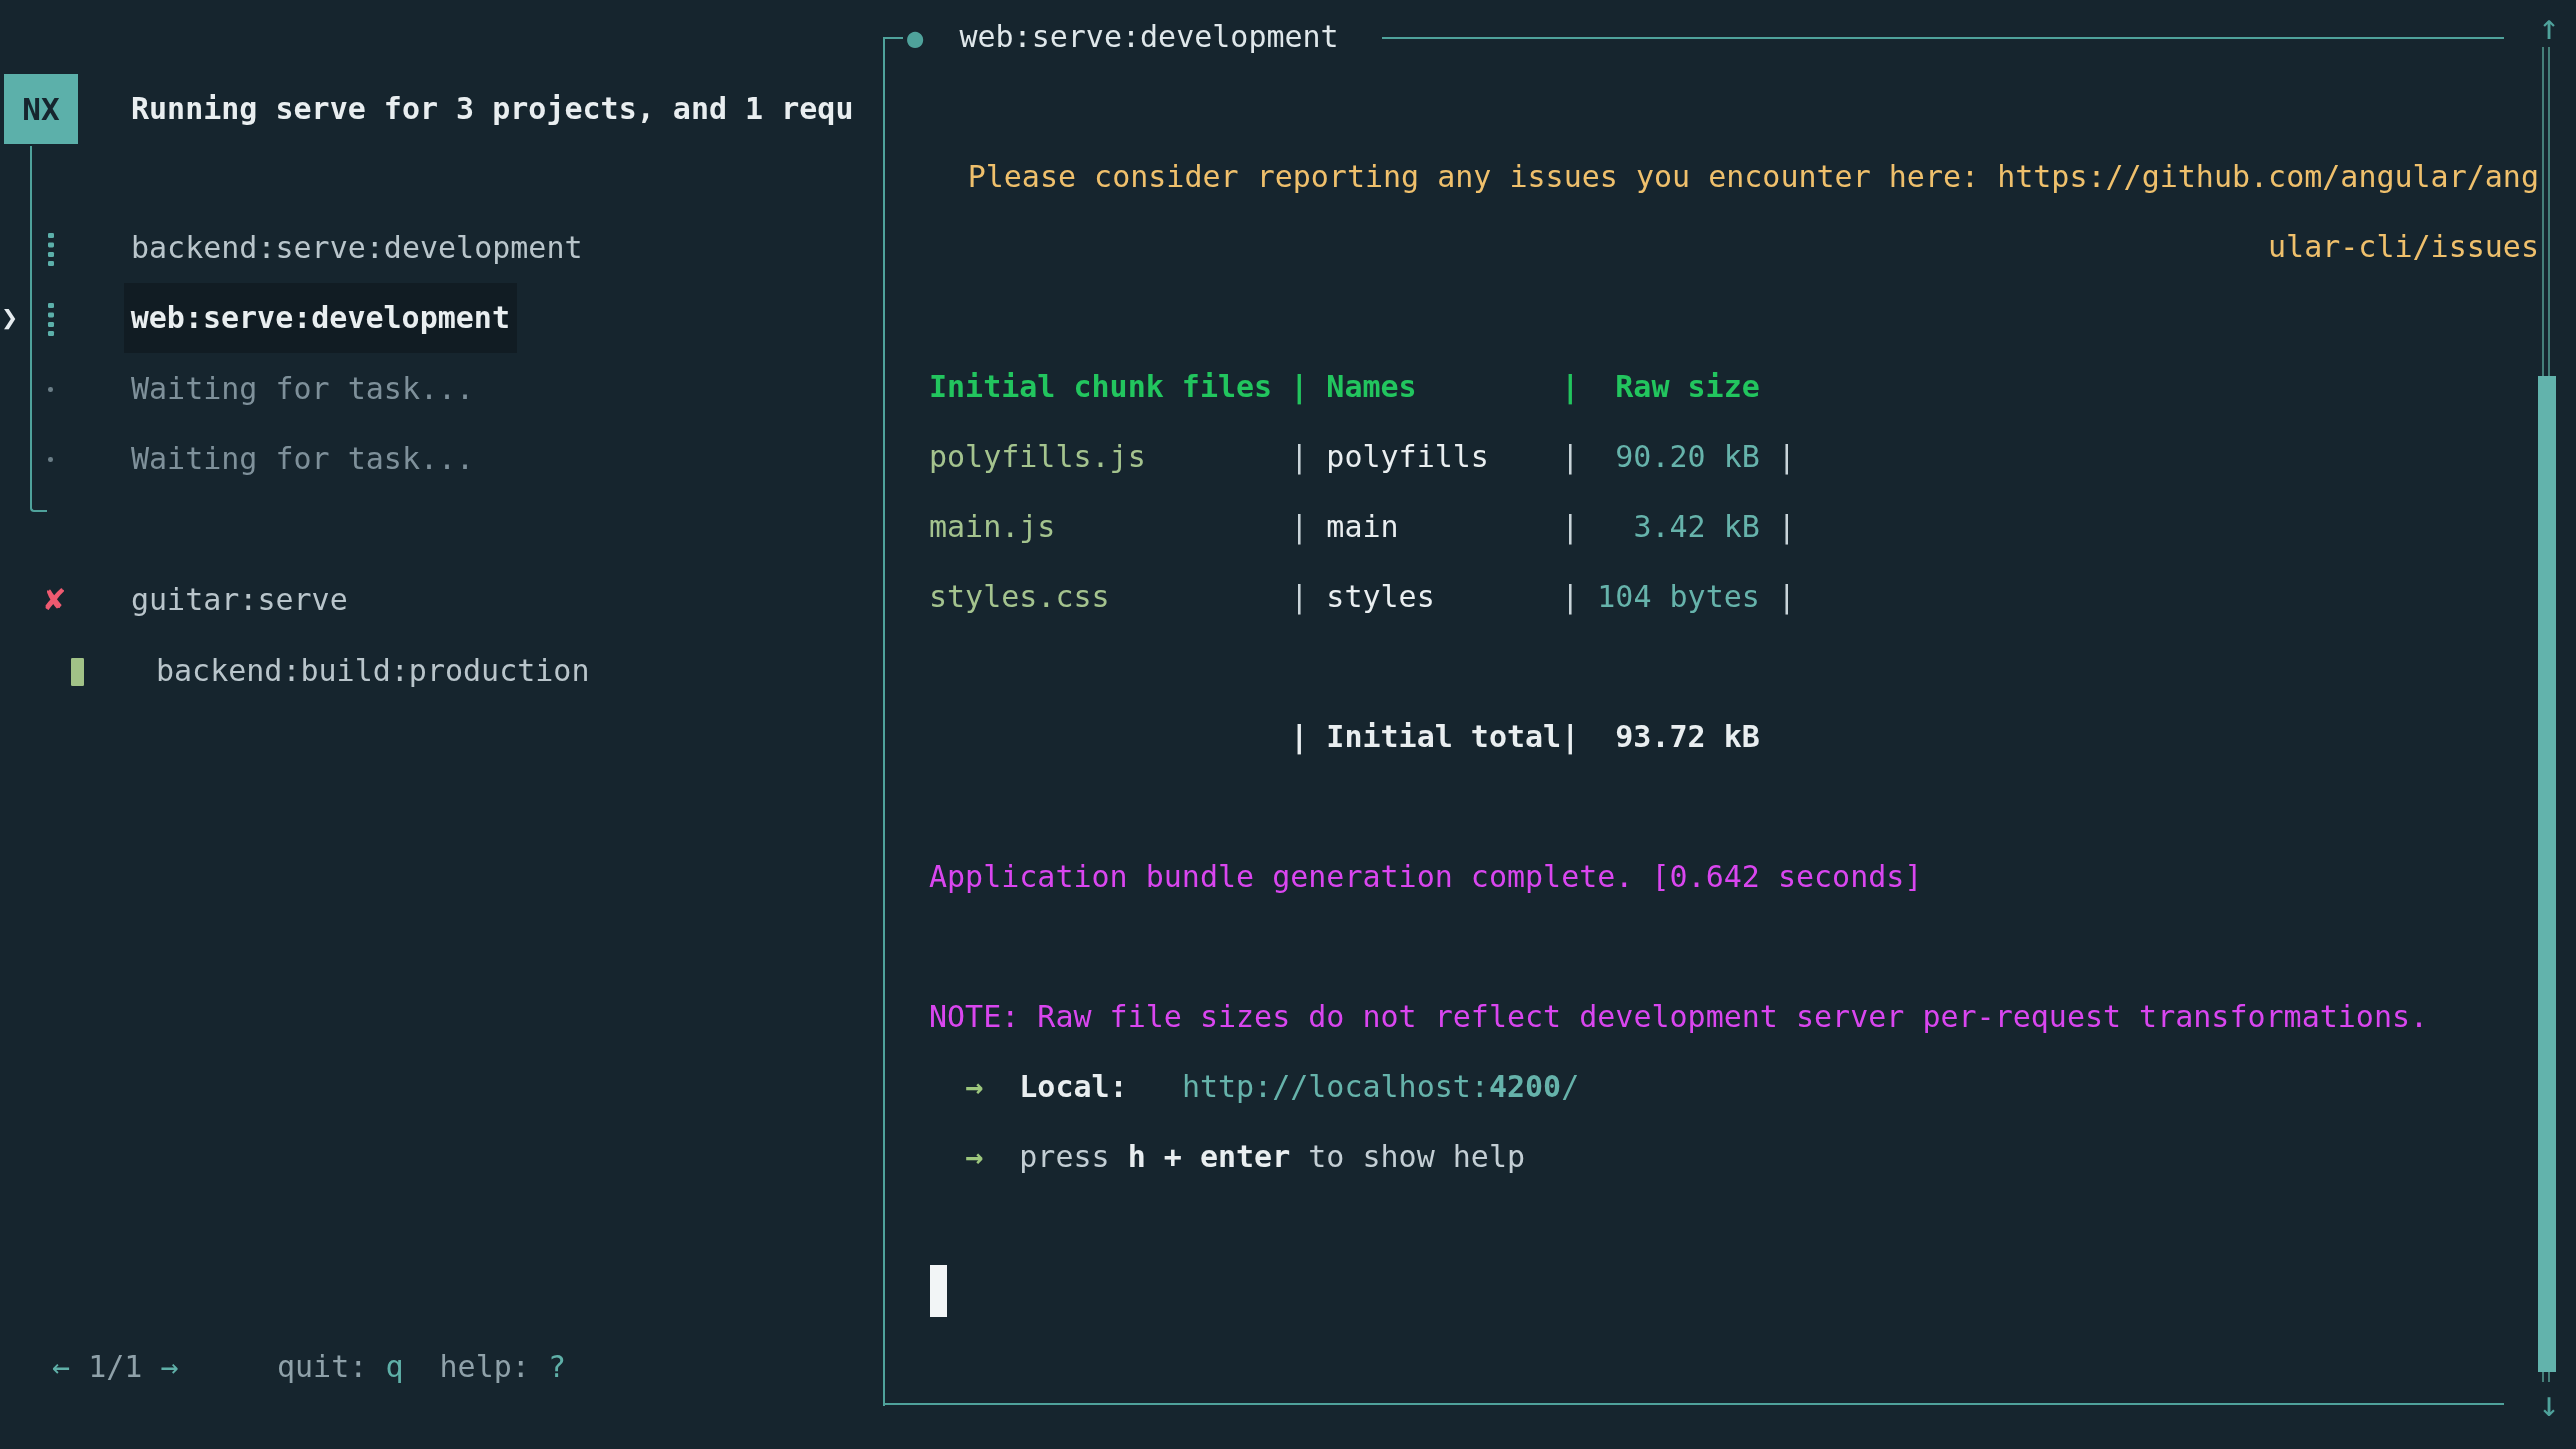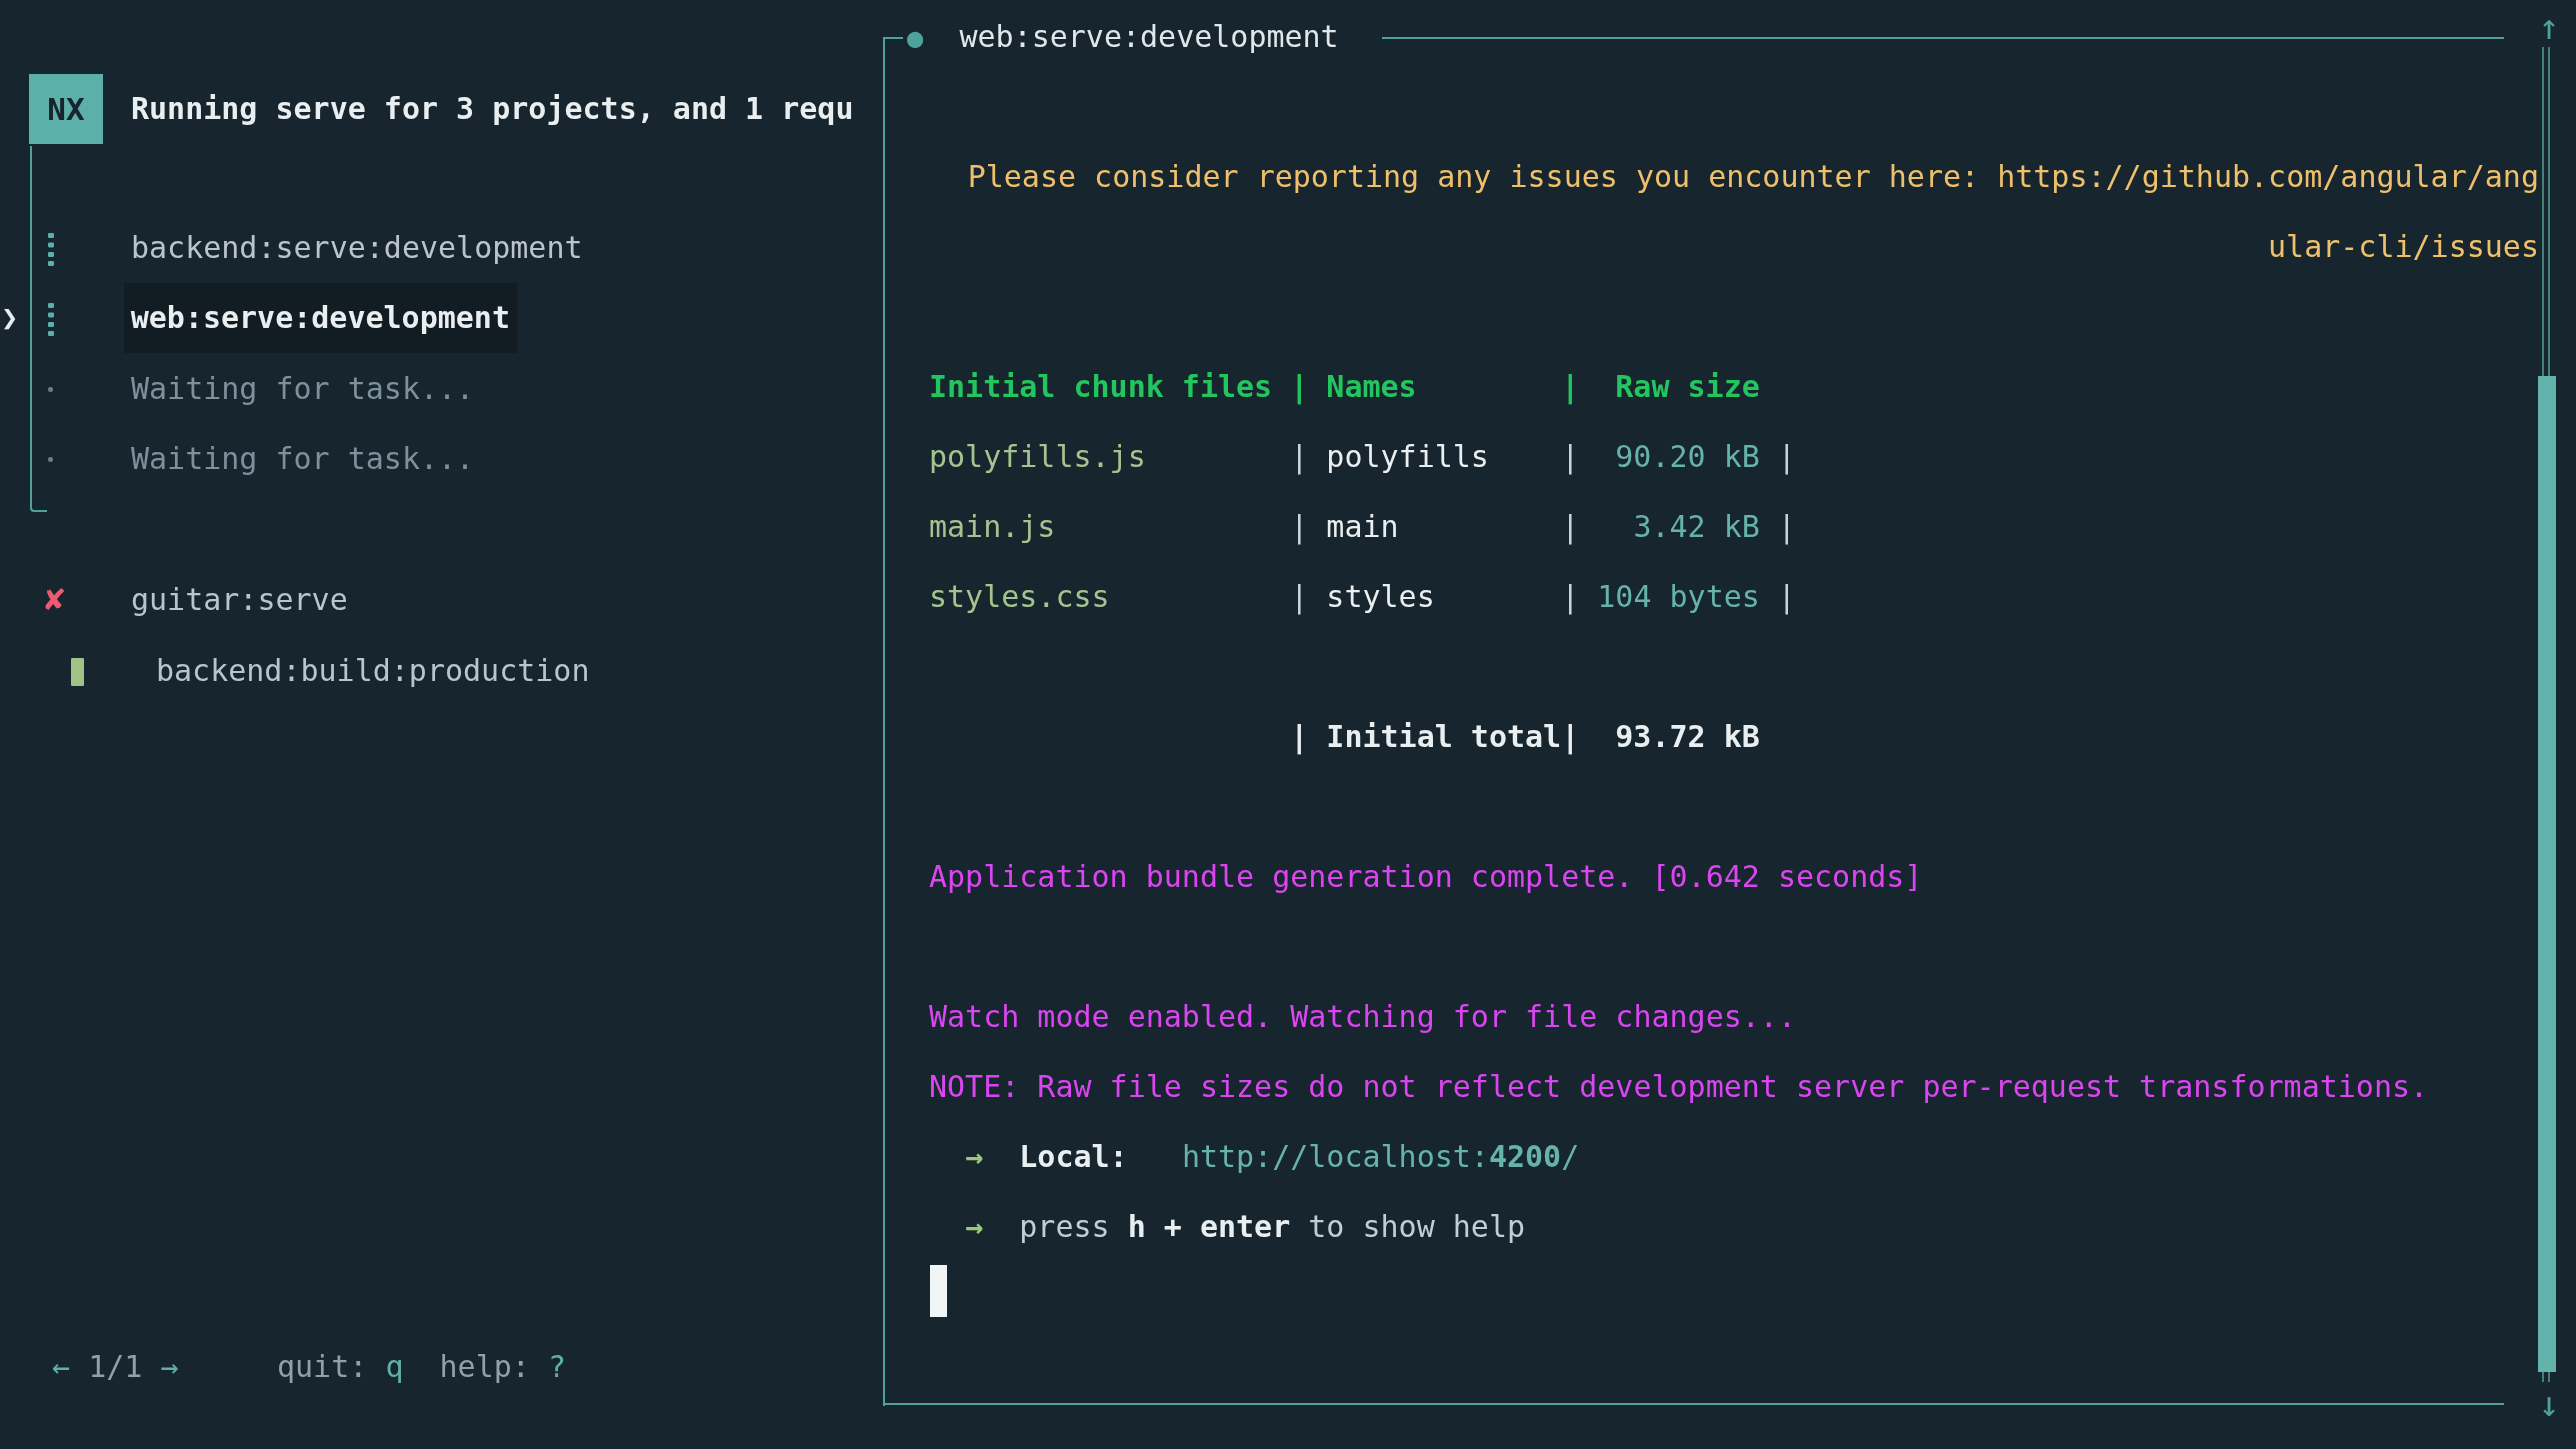--- a/index.html
+++ b/index.html
@@ -20,7 +20,7 @@
     left:4px; top:74px; width:74px; height:70px;
     background:#5cb0aa; color:#16252e;
     font-weight:bold; font-size:31px;
-    display:flex; align-items:center; justify-content:center;margin-left:25px;
+    display:flex; align-items:center; justify-content:center;
   }
   .app-header {
     left:131px; top:74px; width:745px; height:70px; line-height:70px;

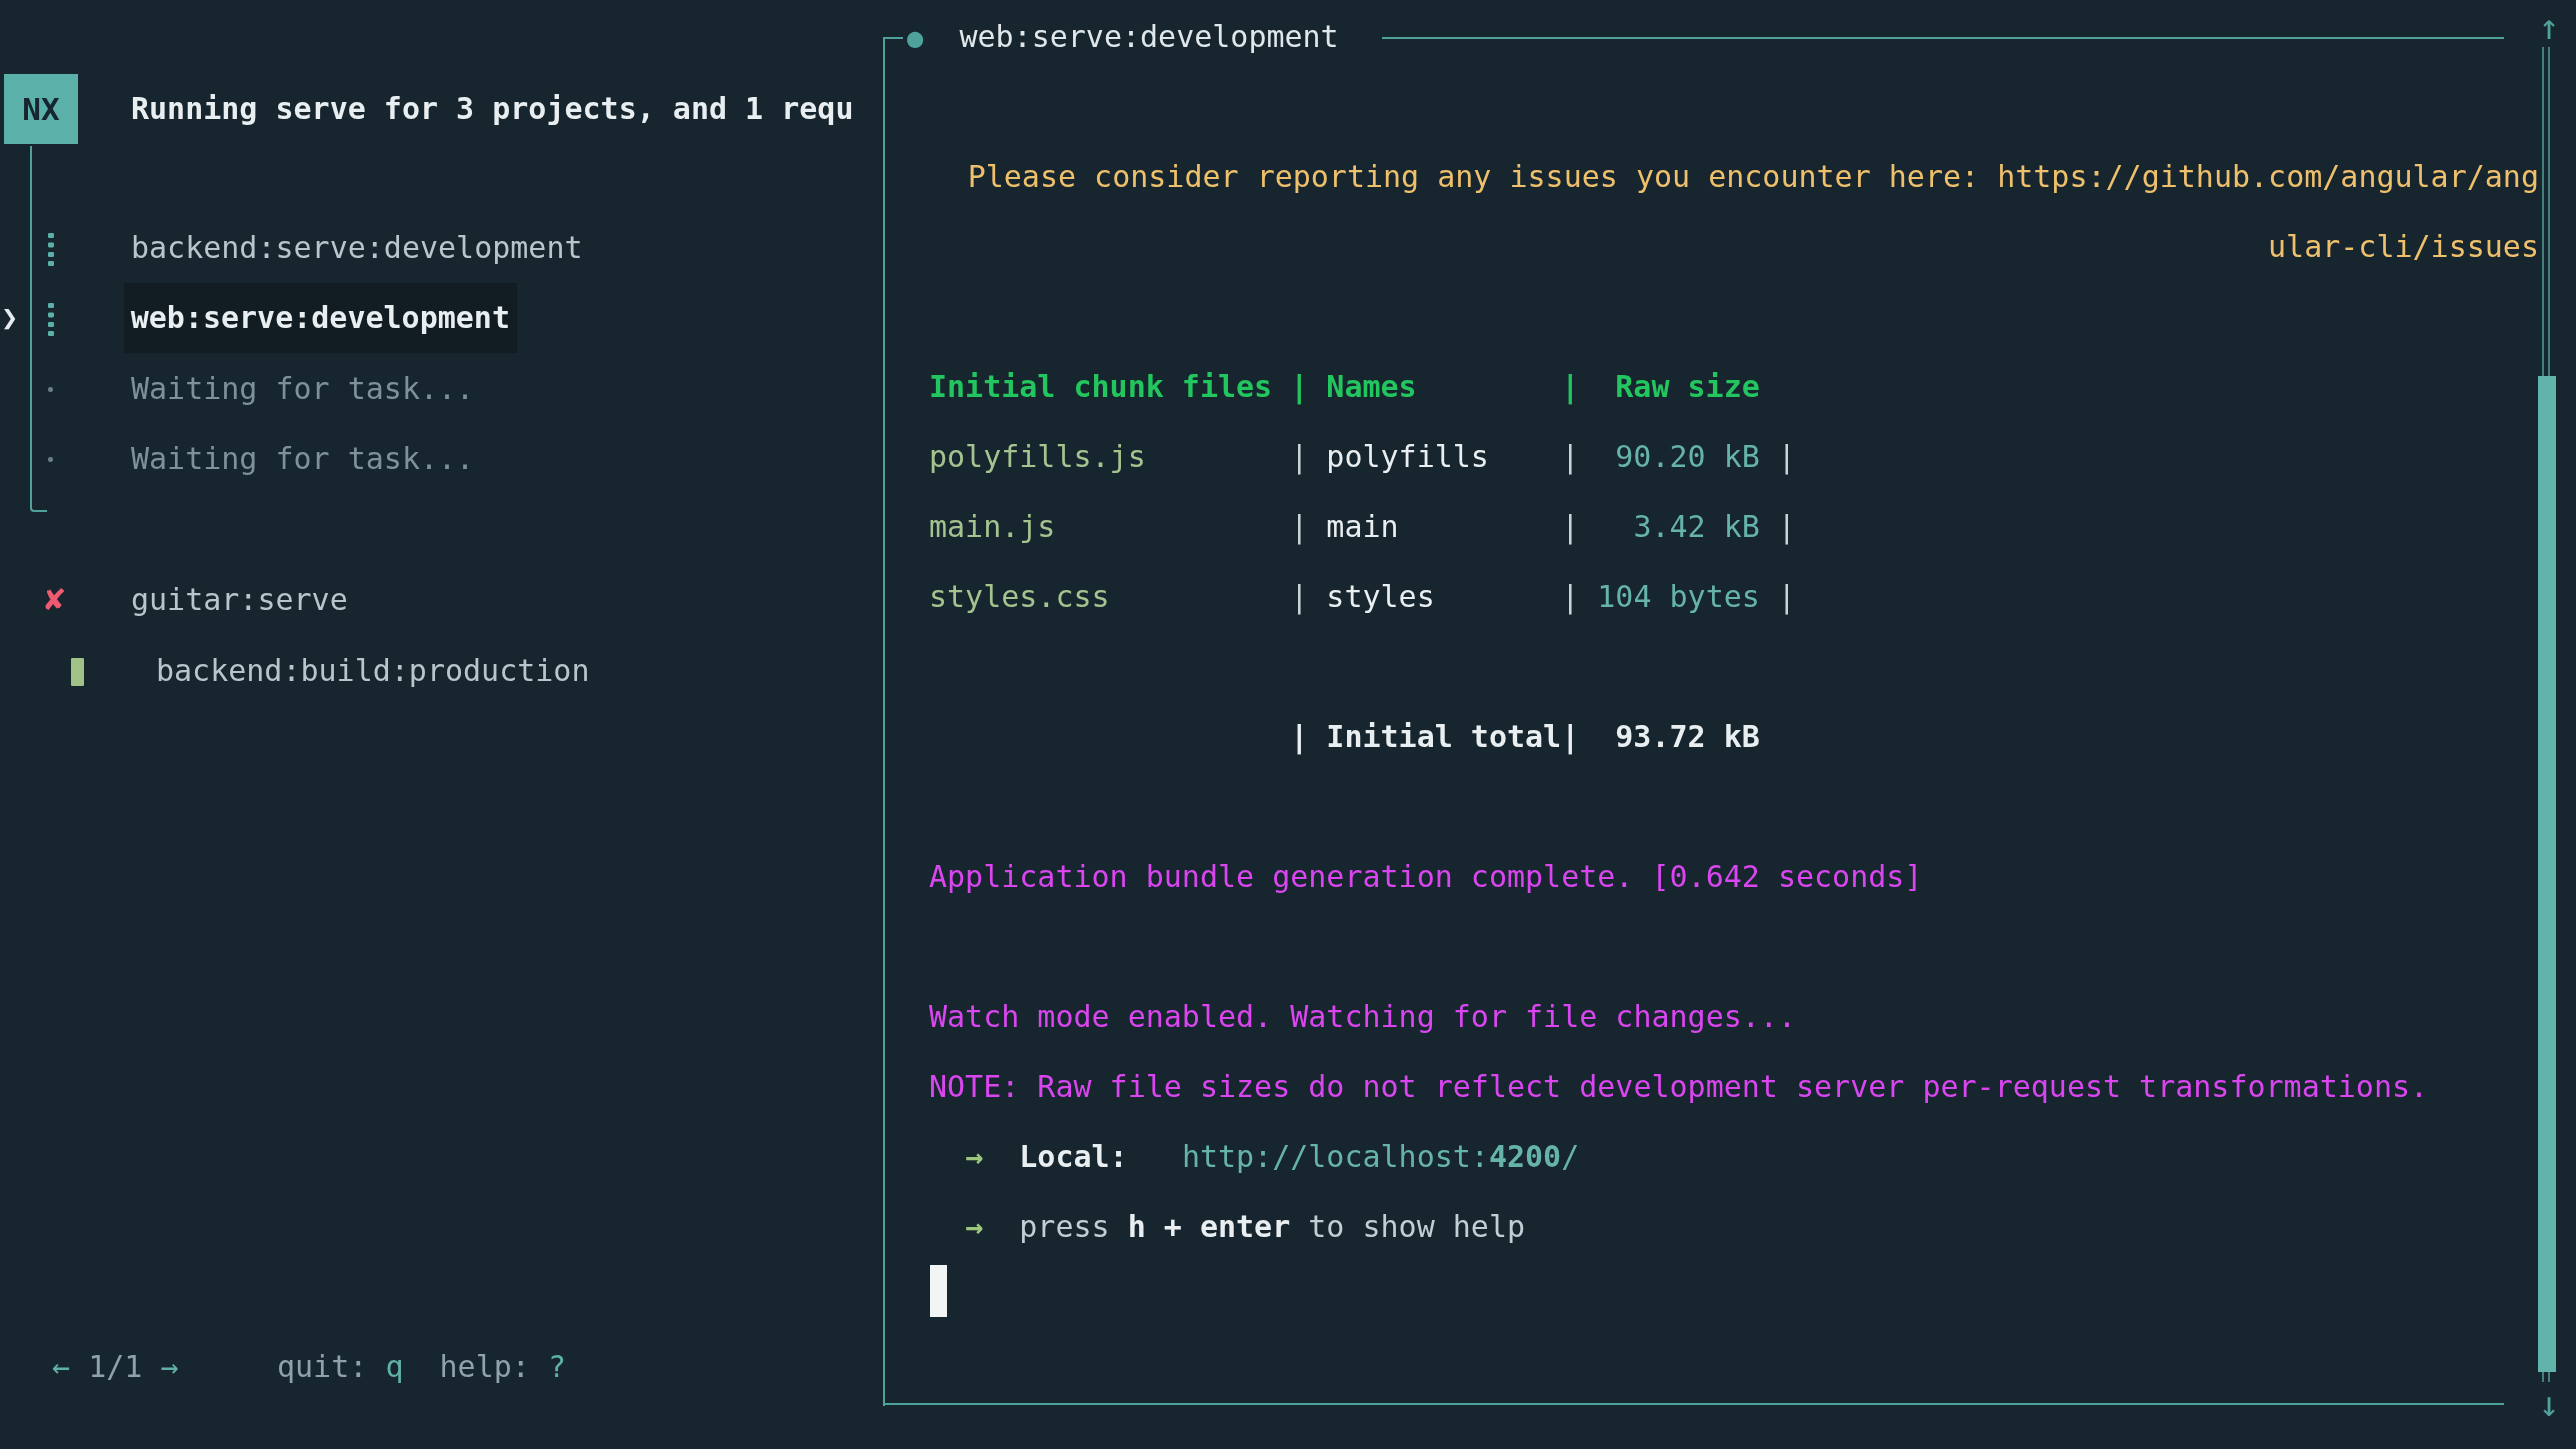--- a/index.html
+++ b/index.html
@@ -177,7 +177,6 @@
   <div class="row"></div>
   <div class="row dim">Application bundle generation complete. [0.642 seconds]</div>
   <div class="row"></div>
-  <div class="row dim">Watch mode enabled. Watching for file changes...</div>
   <div class="row dim">NOTE: Raw file sizes do not reflect development server per-request transformations.</div>
 
   <div class="row">  <span class="g-arrow">→</span>  <span class="bold-w">Local:</span>   <span class="url"><span>http://localhost:</span><span class="port">4200</span><span>/</span></span></div>

